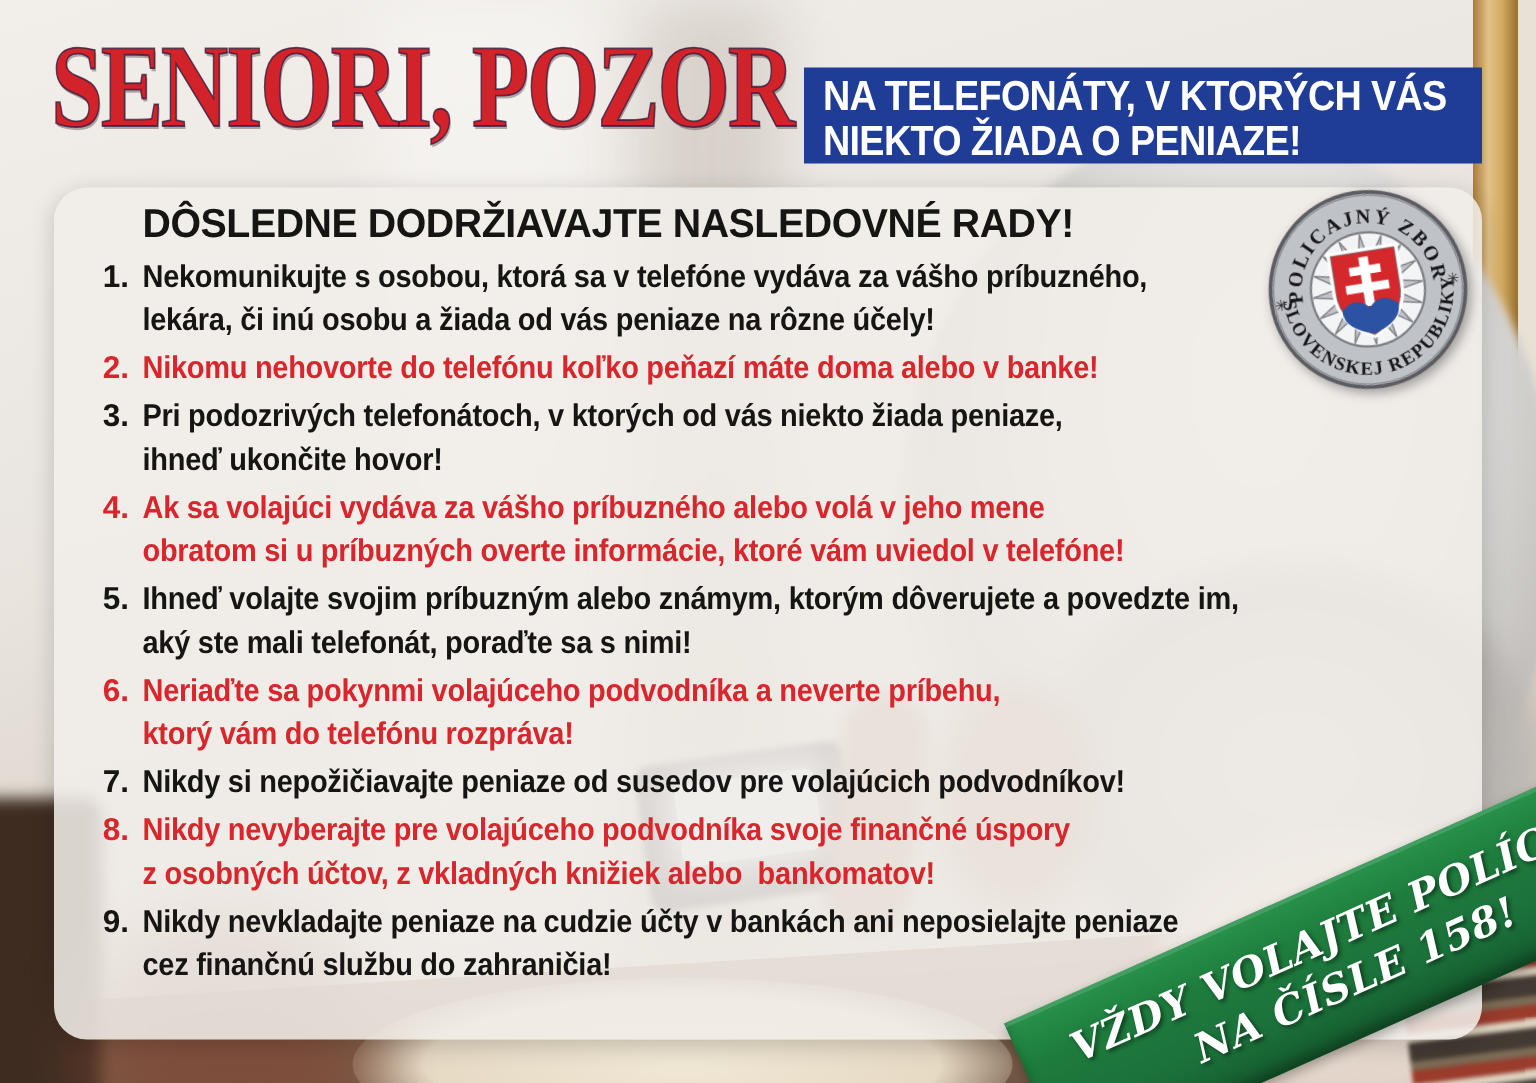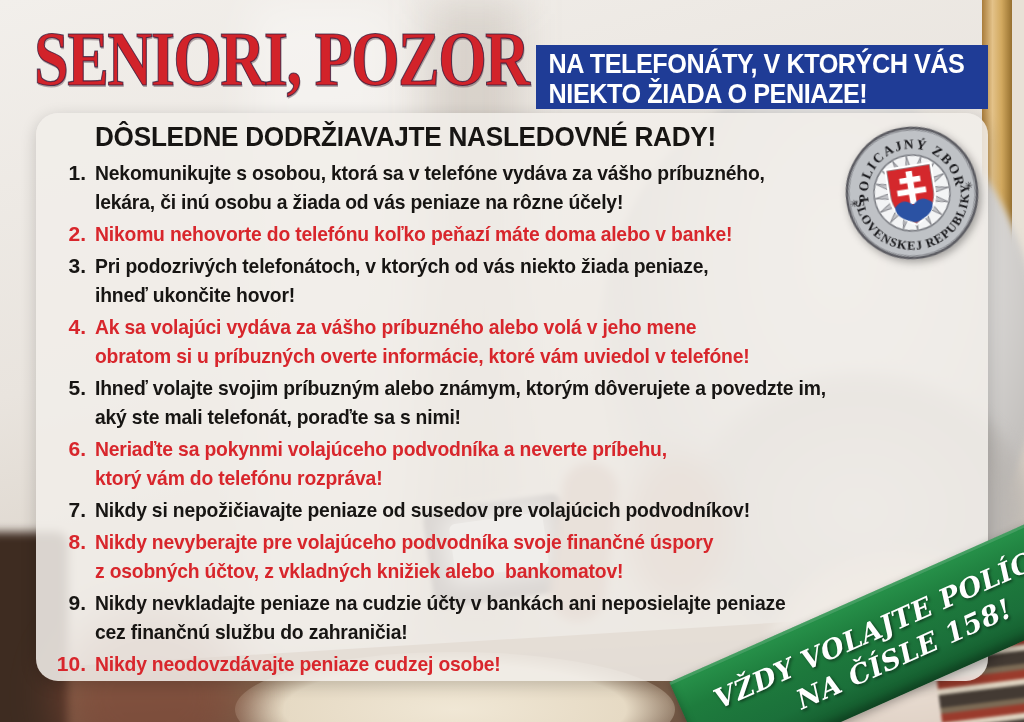--- a/index.html
+++ b/index.html
@@ -71,7 +71,7 @@
   }
   
   .panel{
-    position:absolute;left:36px;top:113px;width:952px;height:568px;z-index:2;
+    position:absolute;left:36px;top:125px;width:952px;height:568px;z-index:2;
     background:rgba(241,238,233,.87);border-radius:22px;
     box-shadow:0 4px 16px rgba(0,0,0,.18);
     padding:0;box-sizing:border-box;overflow:hidden;

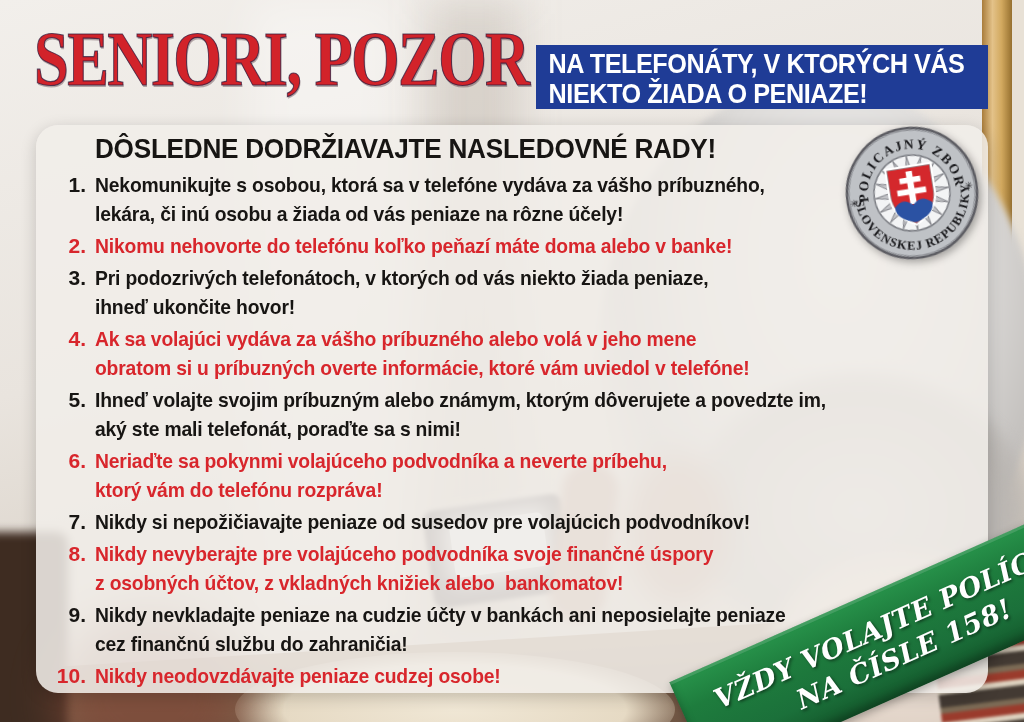--- a/index.html
+++ b/index.html
@@ -191,10 +191,6 @@
           <span class="txt">Nikdy nevkladajte peniaze na cudzie účty v bankách ani neposielajte peniaze
 cez finančnú službu do zahraničia!</span>
         </li>
-      <li class="item">
-          <span class="num">10.</span>
-          <span class="txt">Nikdy neodovzdávajte peniaze cudzej osobe!</span>
-        </li>
     </ol>
   </div>
 

